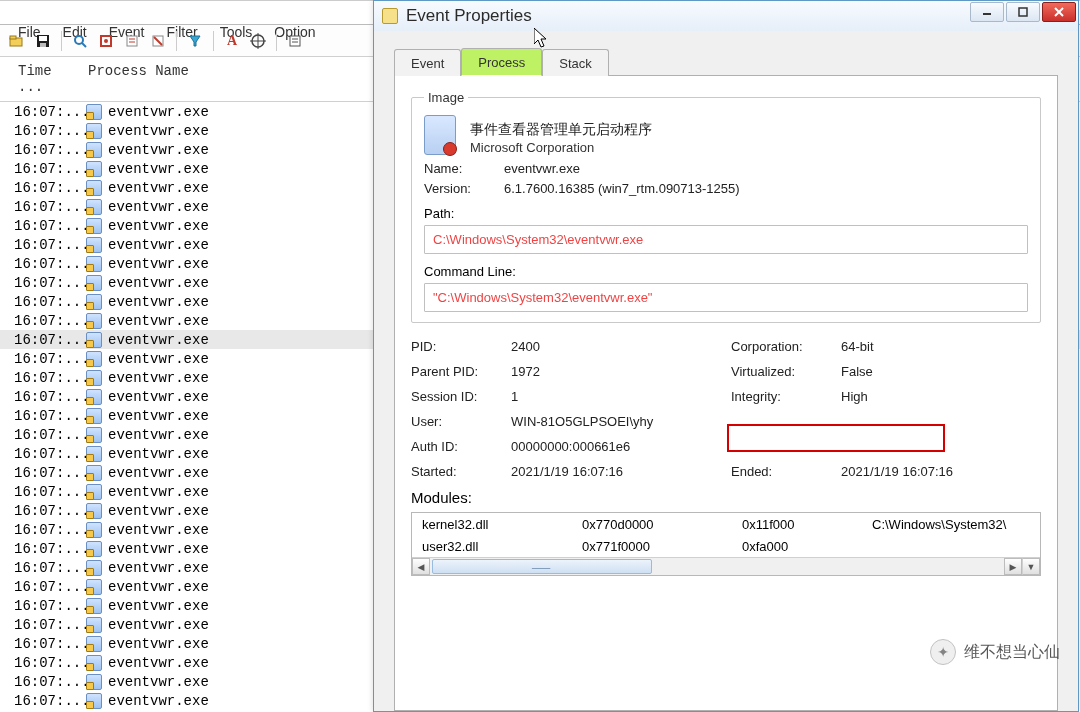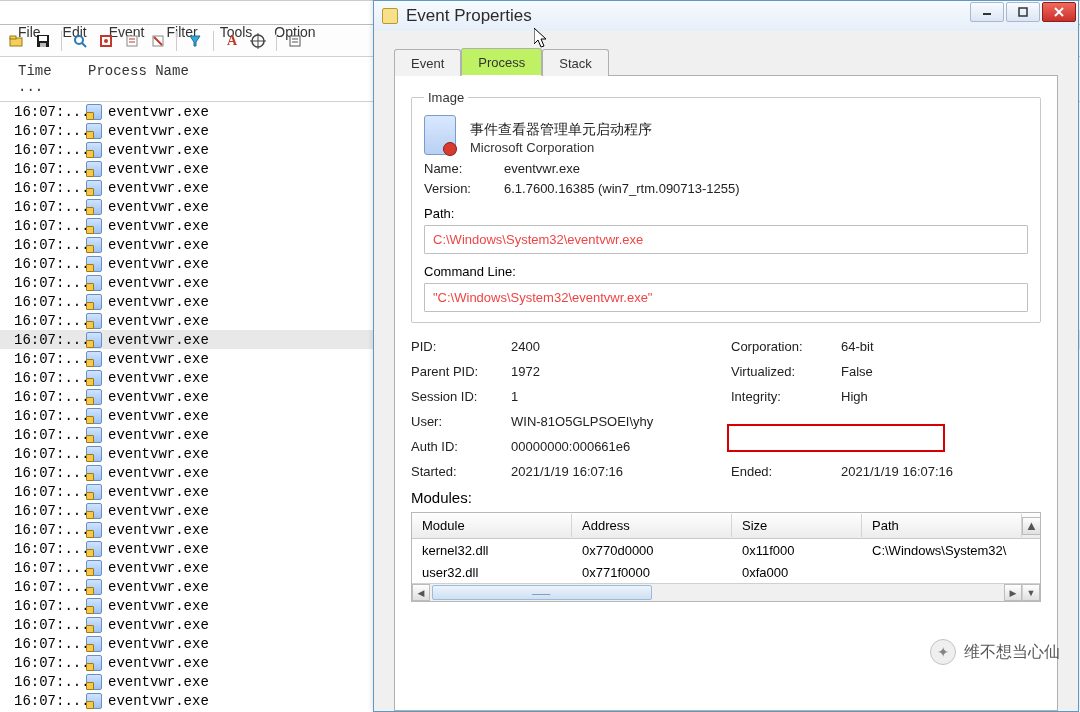--- a/index.html
+++ b/index.html
@@ -680,13 +680,6 @@
     <div class="modules-label">Modules:</div>
 
     <div class="modules-table">
-      <div class="mod-header">
-        <div>Module</div>
-        <div>Address</div>
-        <div>Size</div>
-        <div>Path</div>
-        <div class="vsb-btn">▲</div>
-      </div>
       <div id="mod-rows">
           <div class="mod-row">
             <div>kernel32.dll</div>

